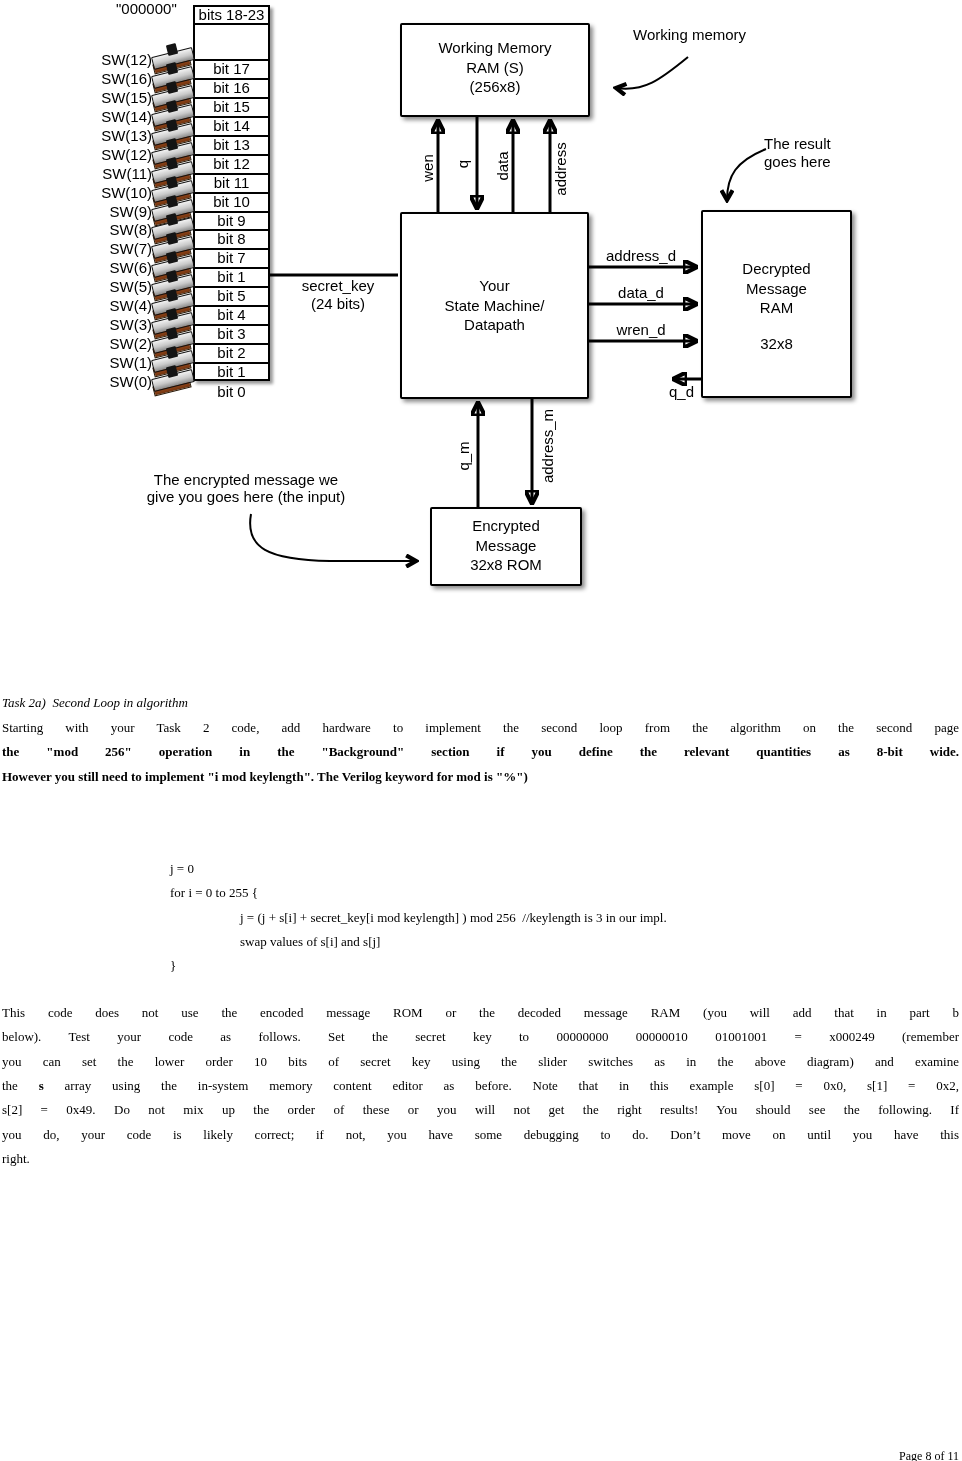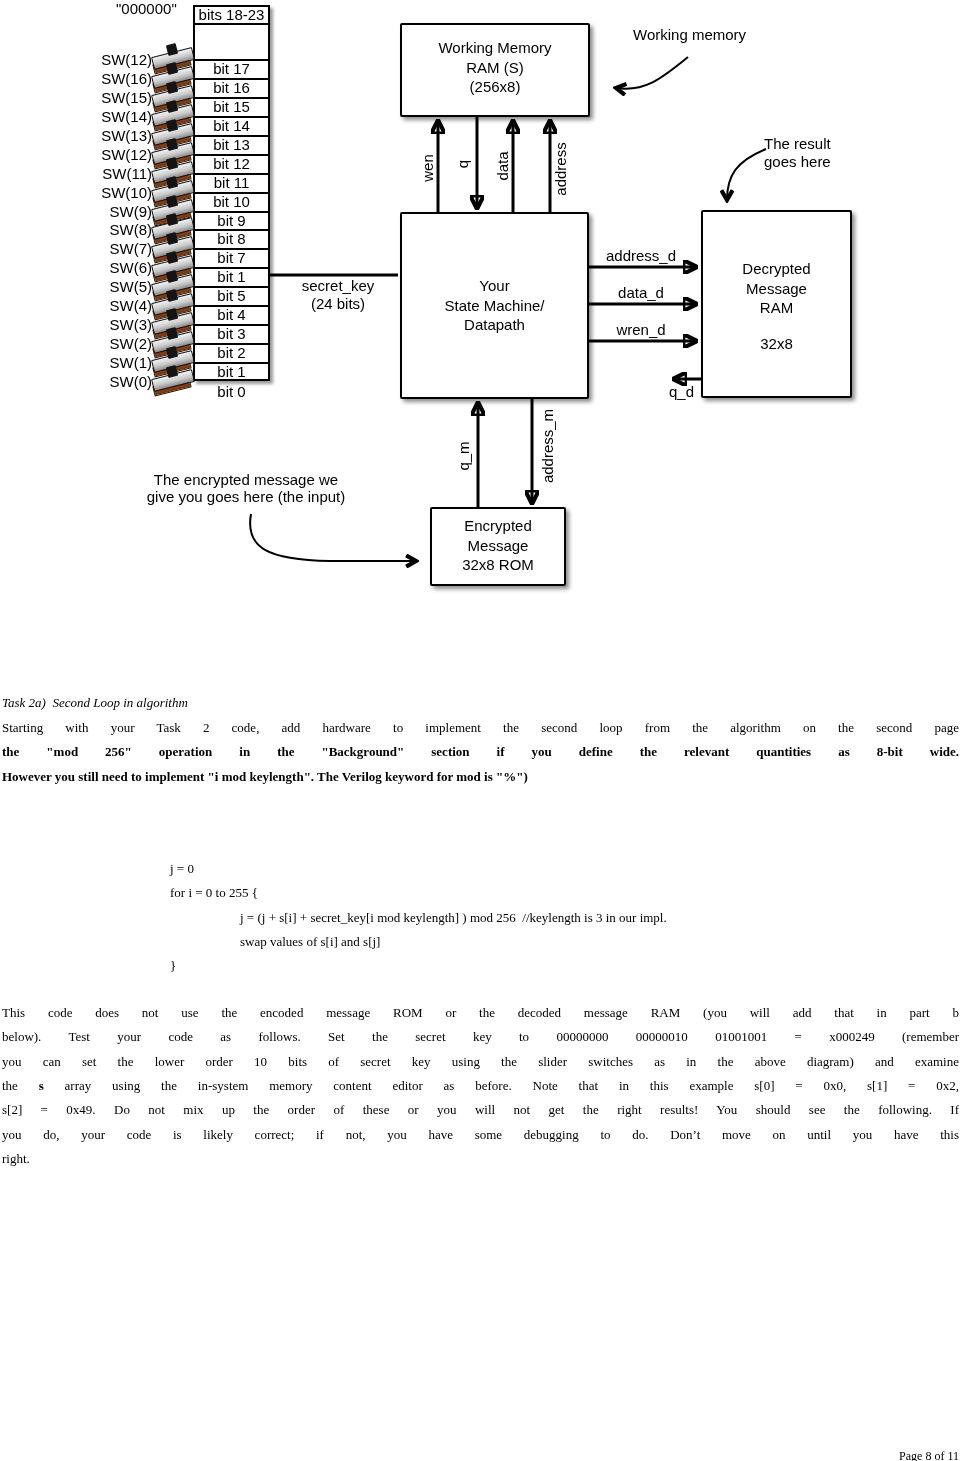--- a/index.html
+++ b/index.html
@@ -17,7 +17,7 @@
   .box-wm{left:400px;top:23px;width:190px;height:94px;padding-top:13px;}
   .box-sm{left:400px;top:212px;width:189px;height:187px;padding-top:62px;}
   .box-dm{left:701px;top:210px;width:151px;height:188px;padding-top:47px;}
-  .box-rom{left:430px;top:507px;width:136px;height:79px;padding-top:7px;}
+  .box-rom{left:430px;top:507px;width:152px;height:79px;padding-top:7px;}
   .dm-size{display:block;margin-top:16px;}
   .bitcol{position:absolute;left:193px;top:5px;width:77px;height:376px;border:2px solid #000;
           box-sizing:border-box;background:#fff;z-index:2;

